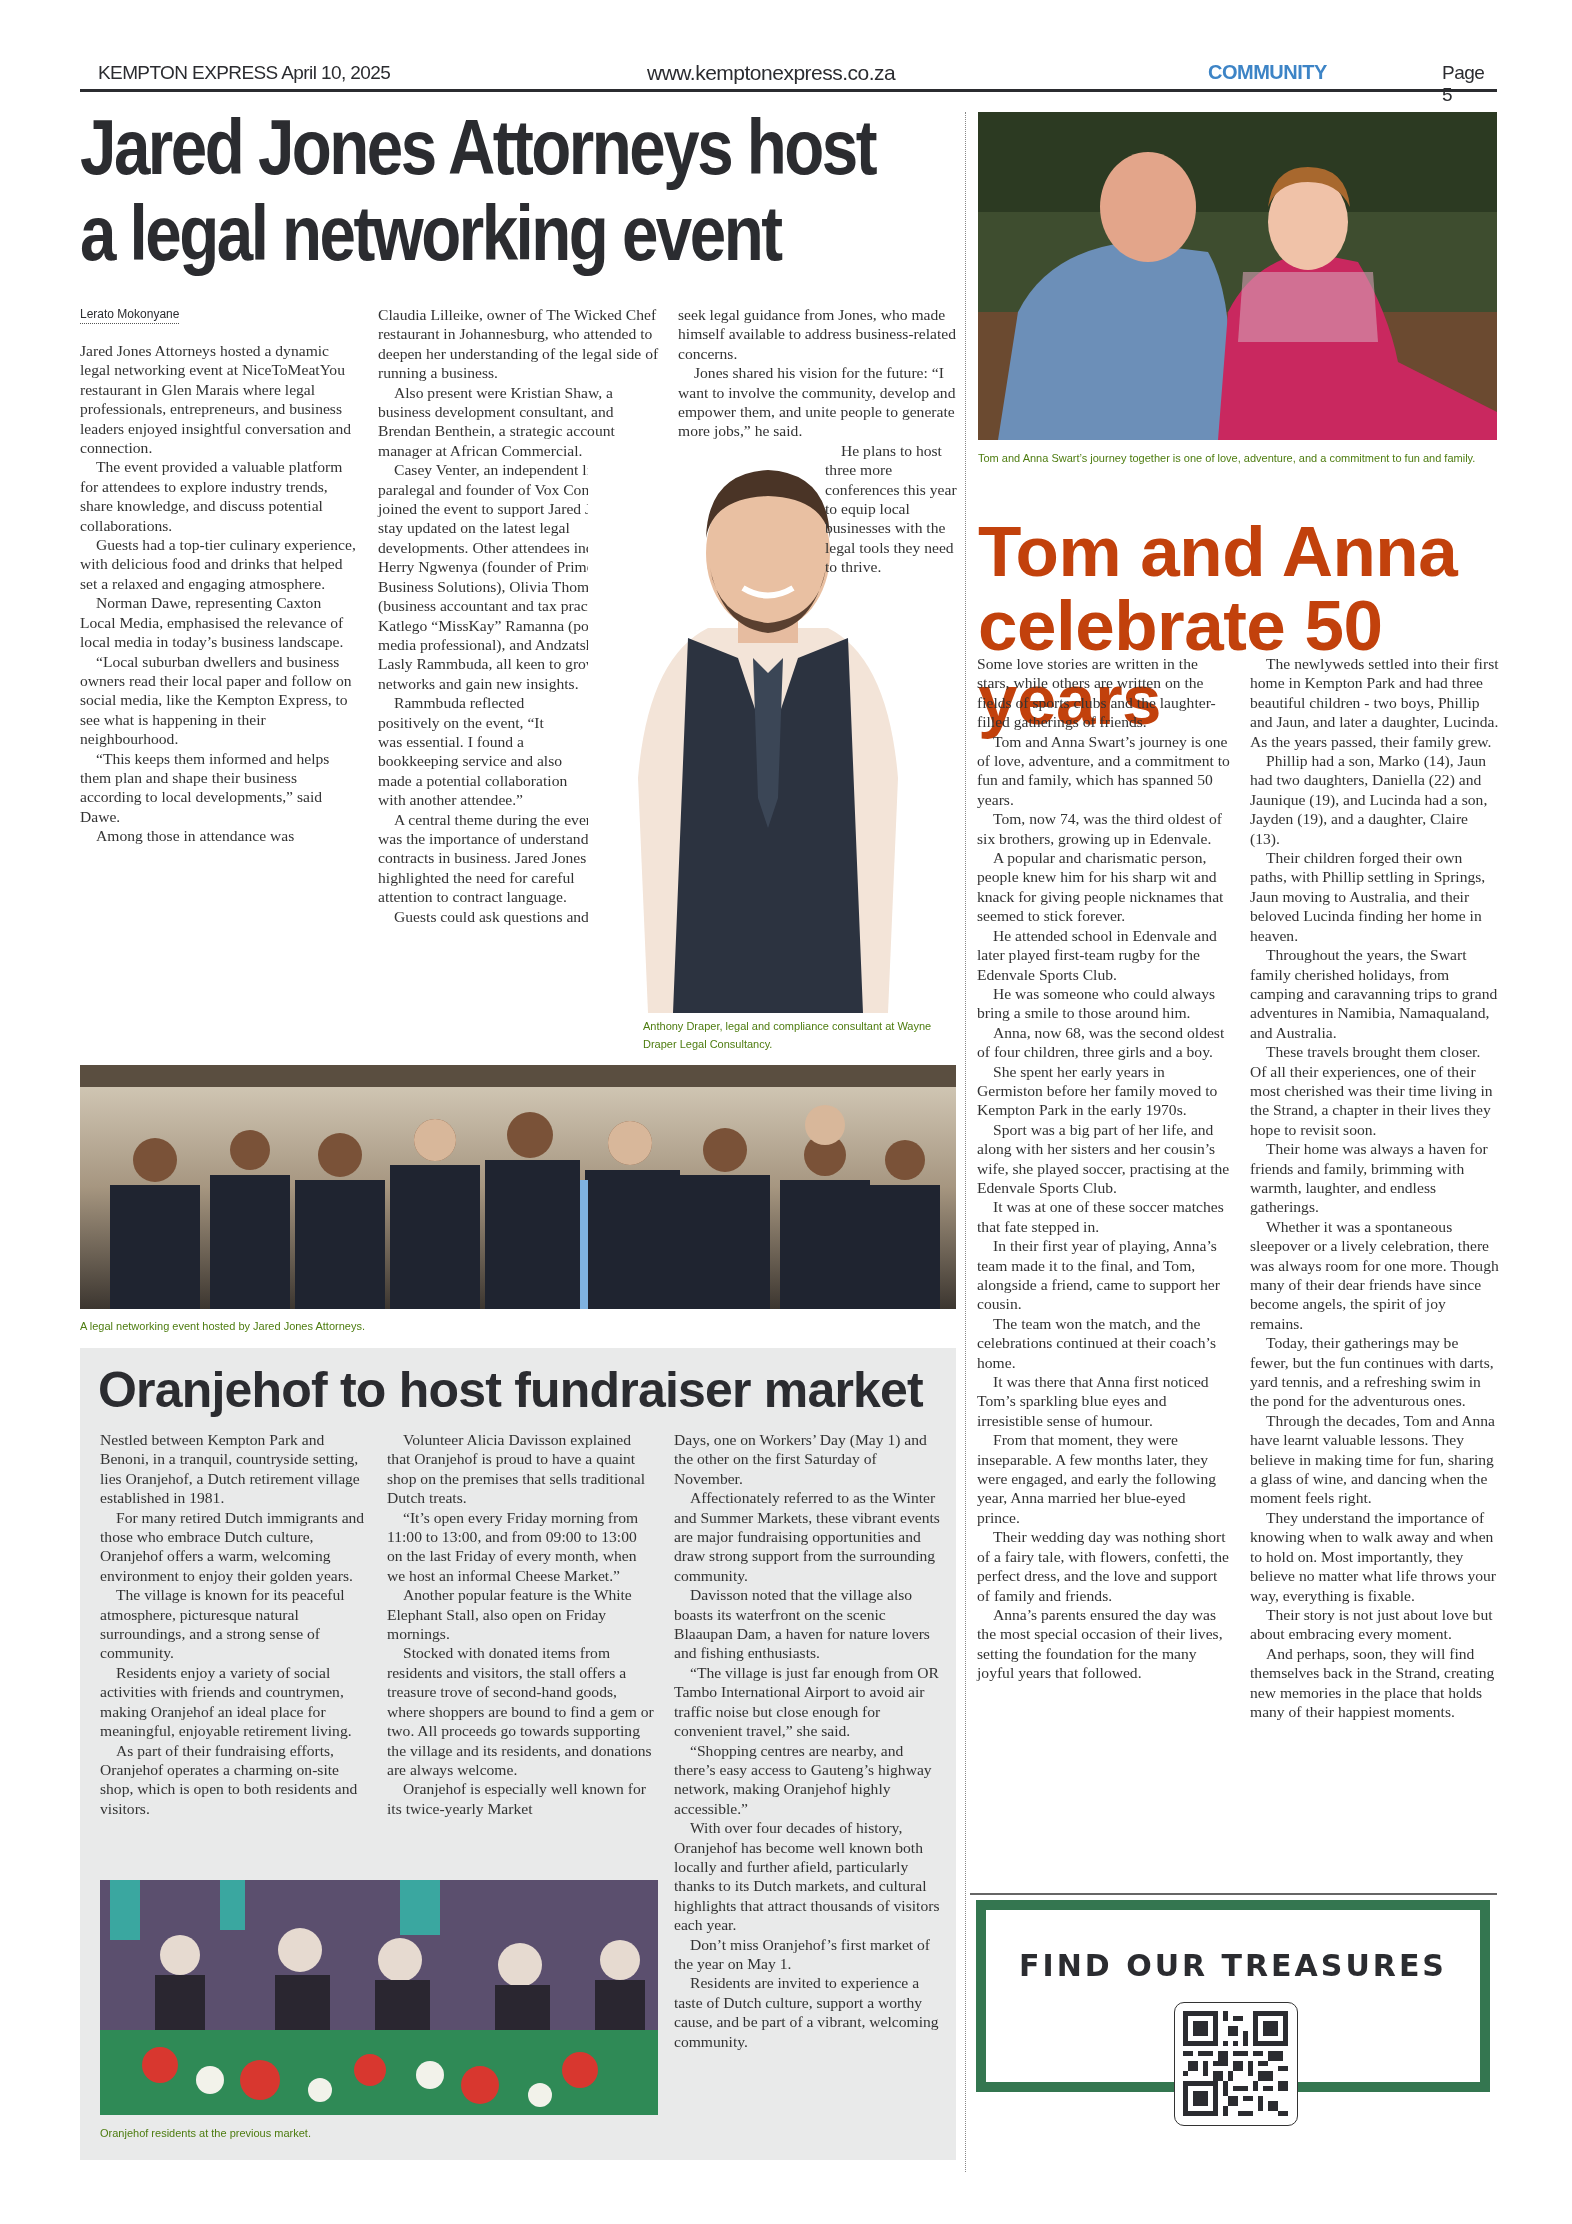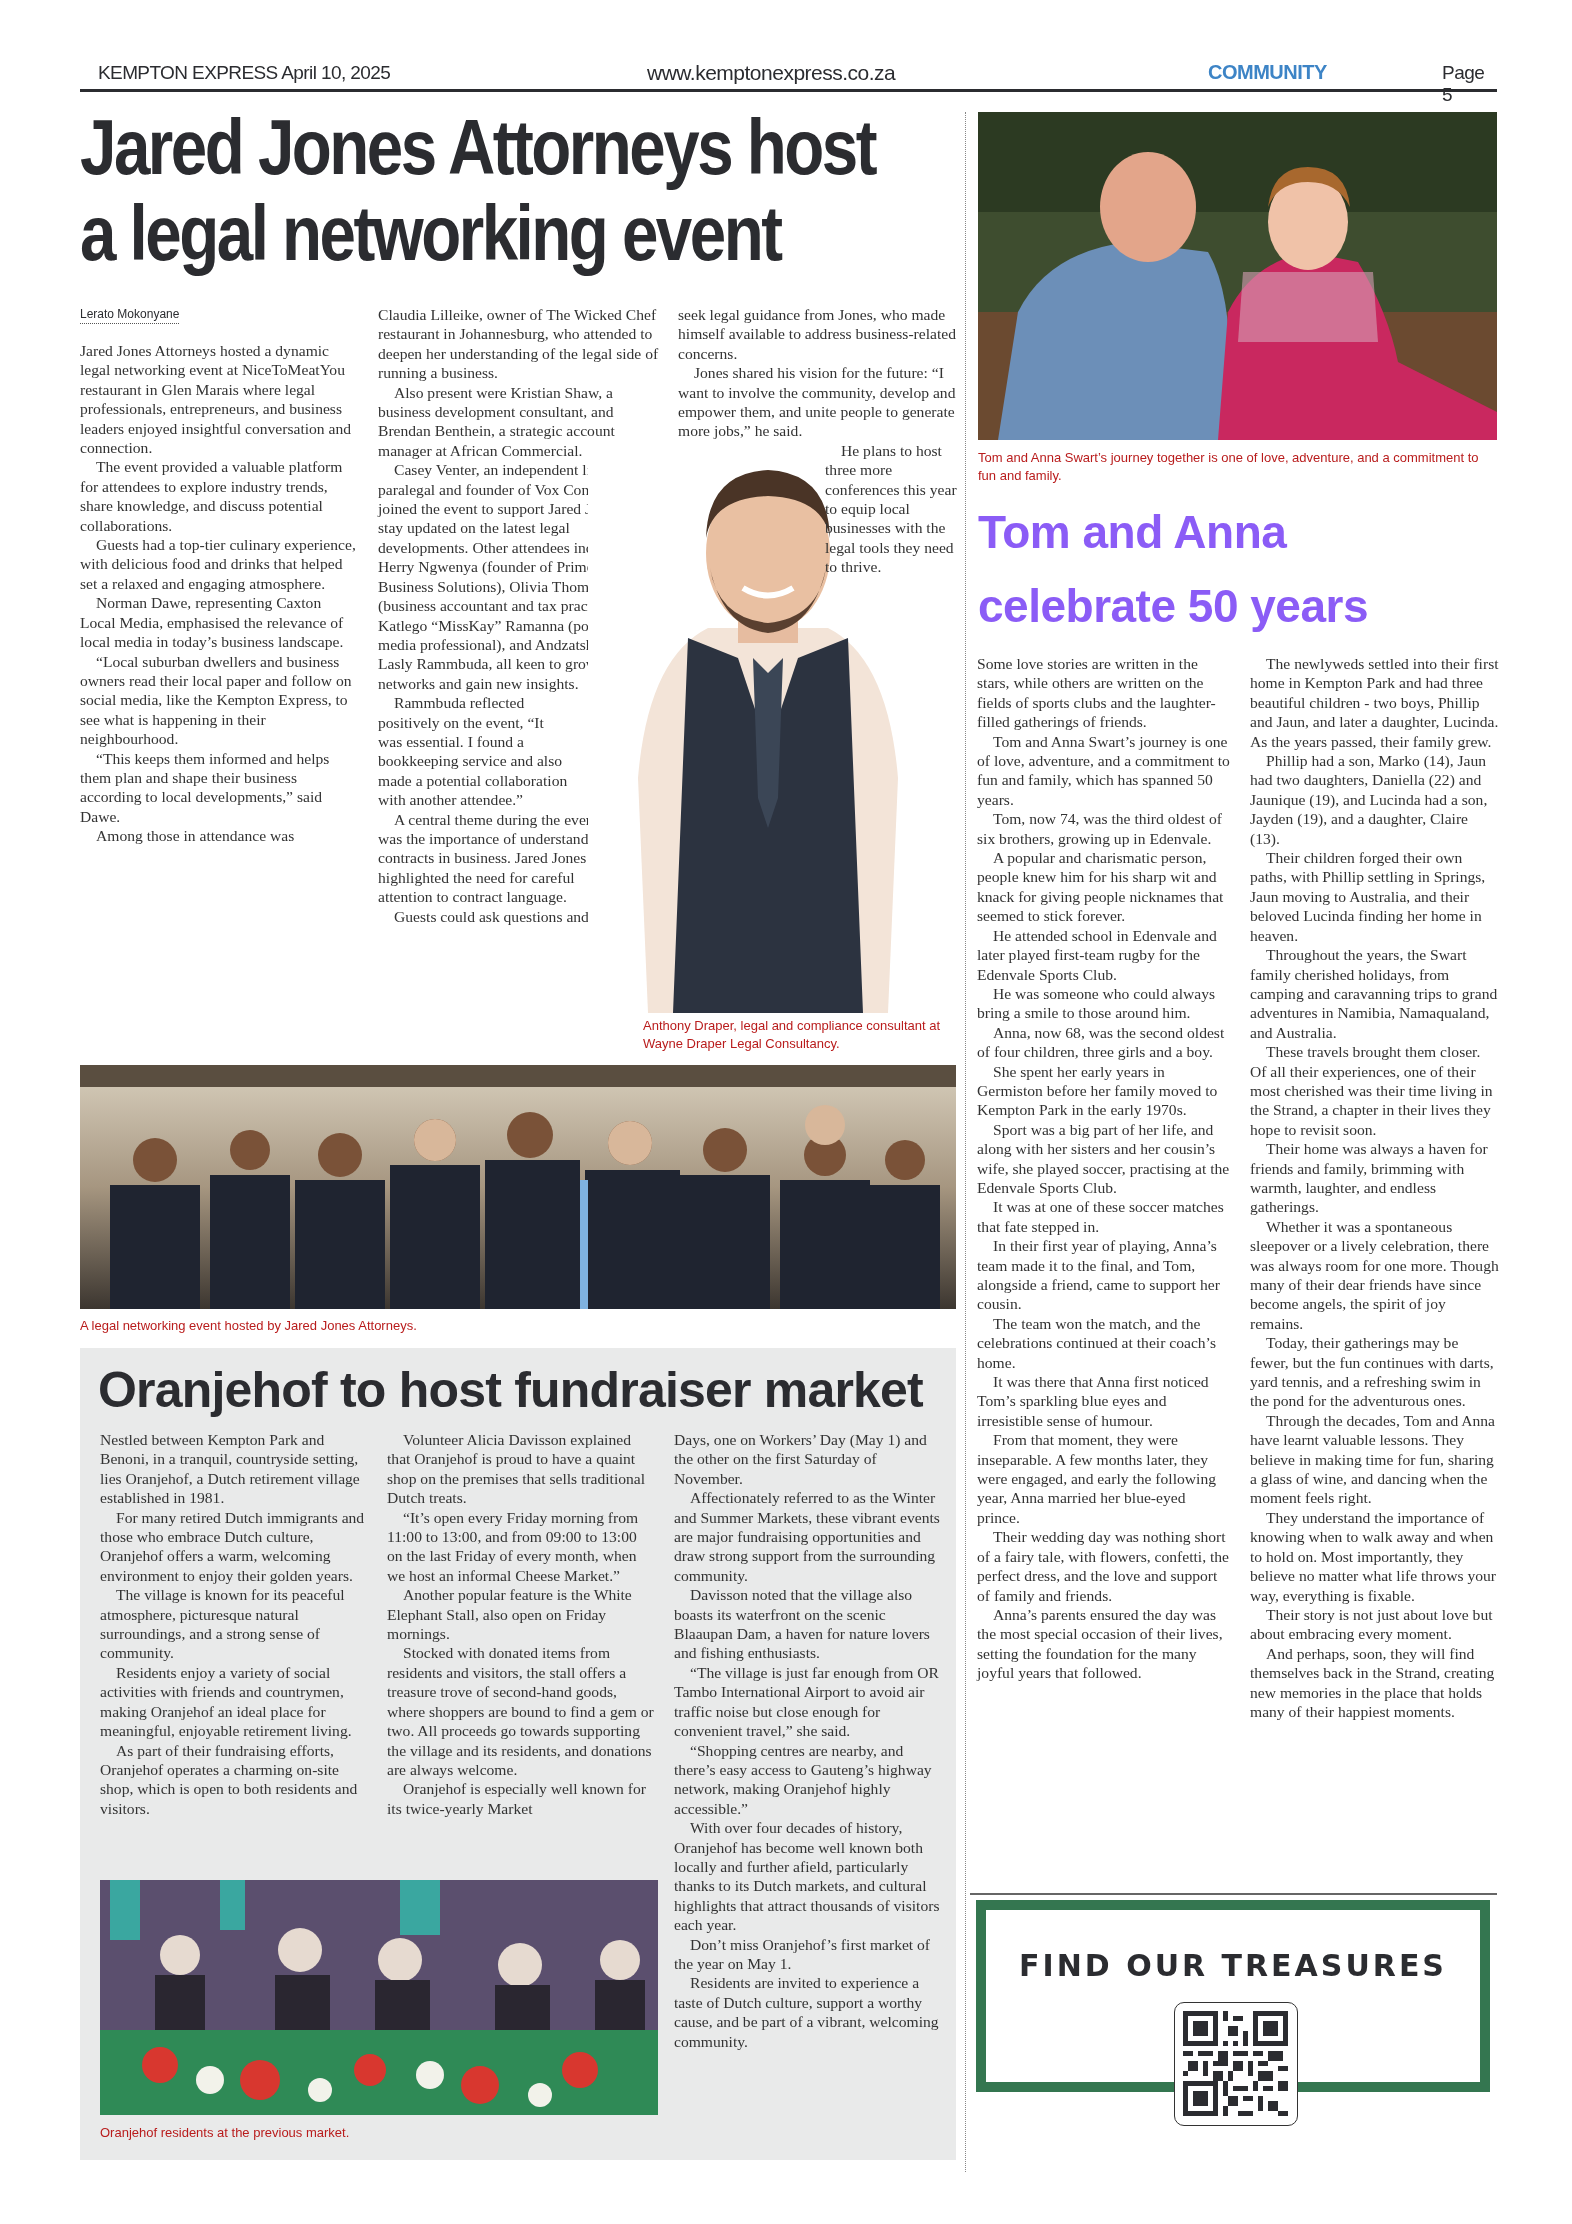--- a/index.html
+++ b/index.html
@@ -25,7 +25,7 @@
   .col p.first { text-indent: 0; }
 
   .photo { position: absolute; overflow: hidden; }
-  .caption { position: absolute; font-family: "Liberation Sans", sans-serif; font-size: 13px; line-height: 18px; color: #b91c1c; }
+  .caption { position: absolute; font-family: "Liberation Sans", sans-serif; font-size: 11px; line-height: 18px; color: #4d7c0f; }
 
   .vrule { position: absolute; left: 965px; top: 112px; width: 0; height: 2060px; border-left: 1px dotted #888; }
 

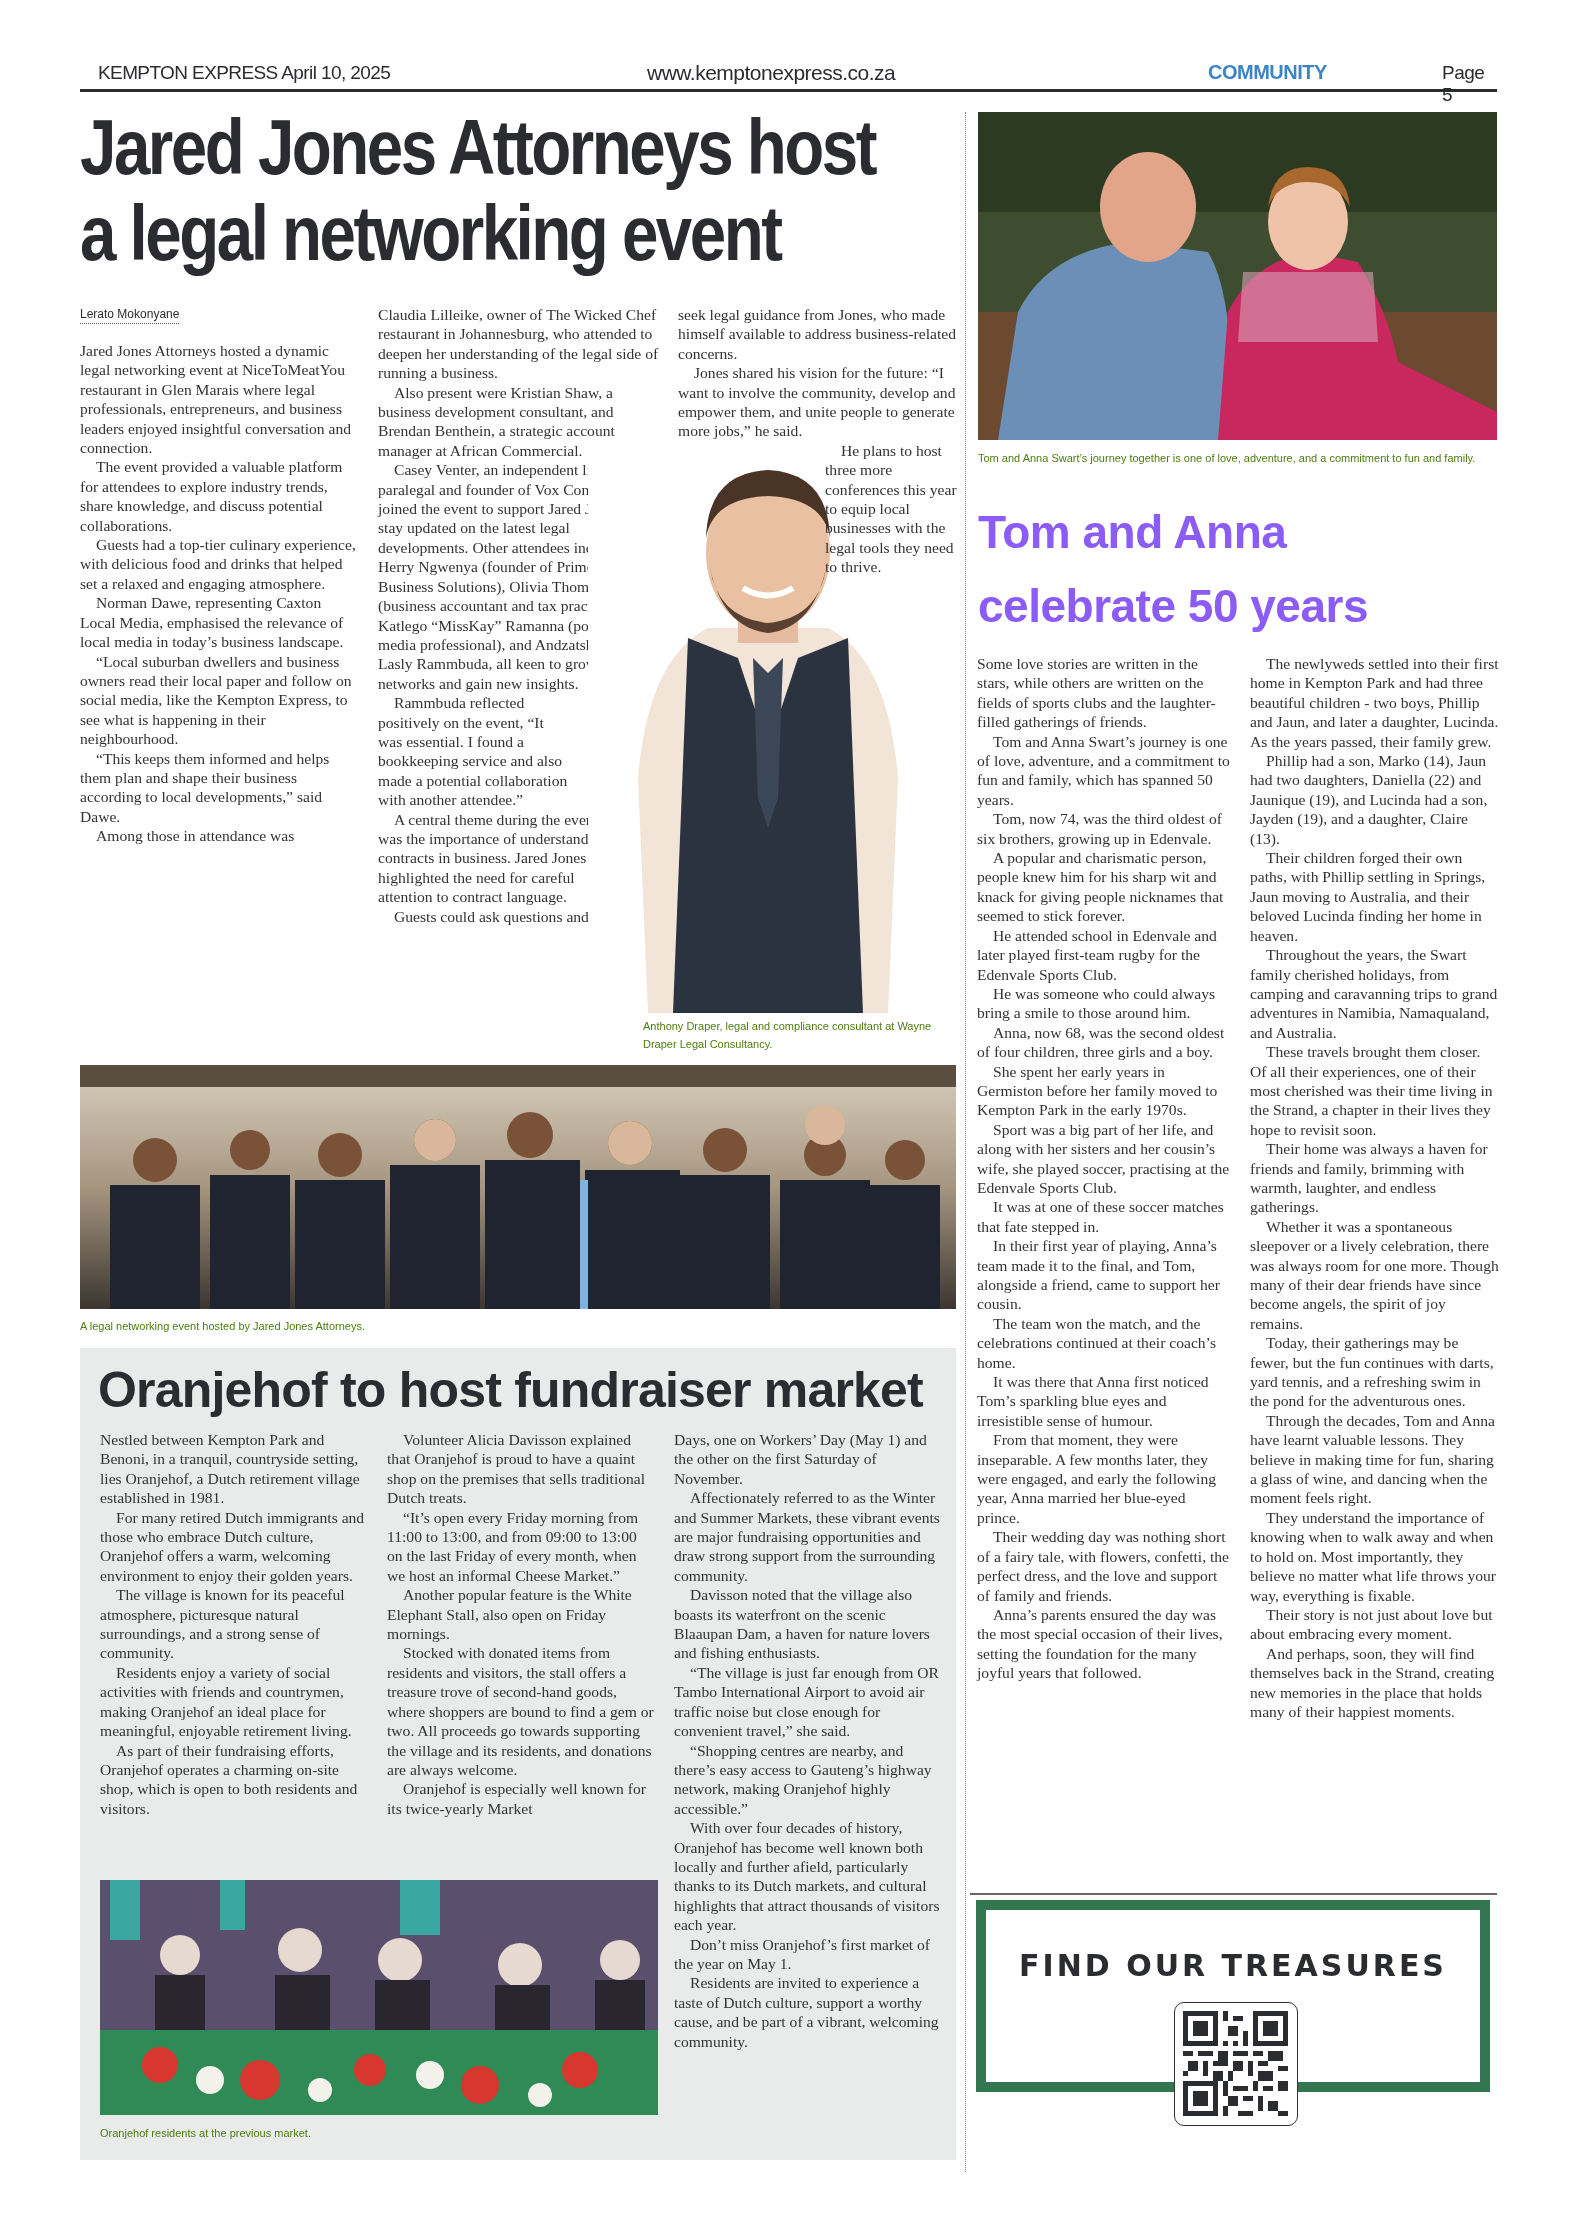--- a/index.html
+++ b/index.html
@@ -29,8 +29,8 @@
 
   .vrule { position: absolute; left: 965px; top: 112px; width: 0; height: 2060px; border-left: 1px dotted #888; }
 
-  .headline-2 { position: absolute; left: 978px; top: 495px; font-family: "Liberation Sans", sans-serif;
-    font-size: 46px; line-height: 74px; color: #8b5cf6; letter-spacing: -0.5px; }
+  .headline-2 { position: absolute; left: 978px; top: 515px; font-family: "Liberation Sans", sans-serif;
+    font-size: 71px; line-height: 74px; color: #c2410c; letter-spacing: -0.5px; }
 
   .oranje-panel { position: absolute; left: 80px; top: 1348px; width: 876px; height: 812px; background: #e9eaea; }
   .headline-3 { position: absolute; left: 98px; top: 1358px; font-family: "Liberation Sans", sans-serif;

